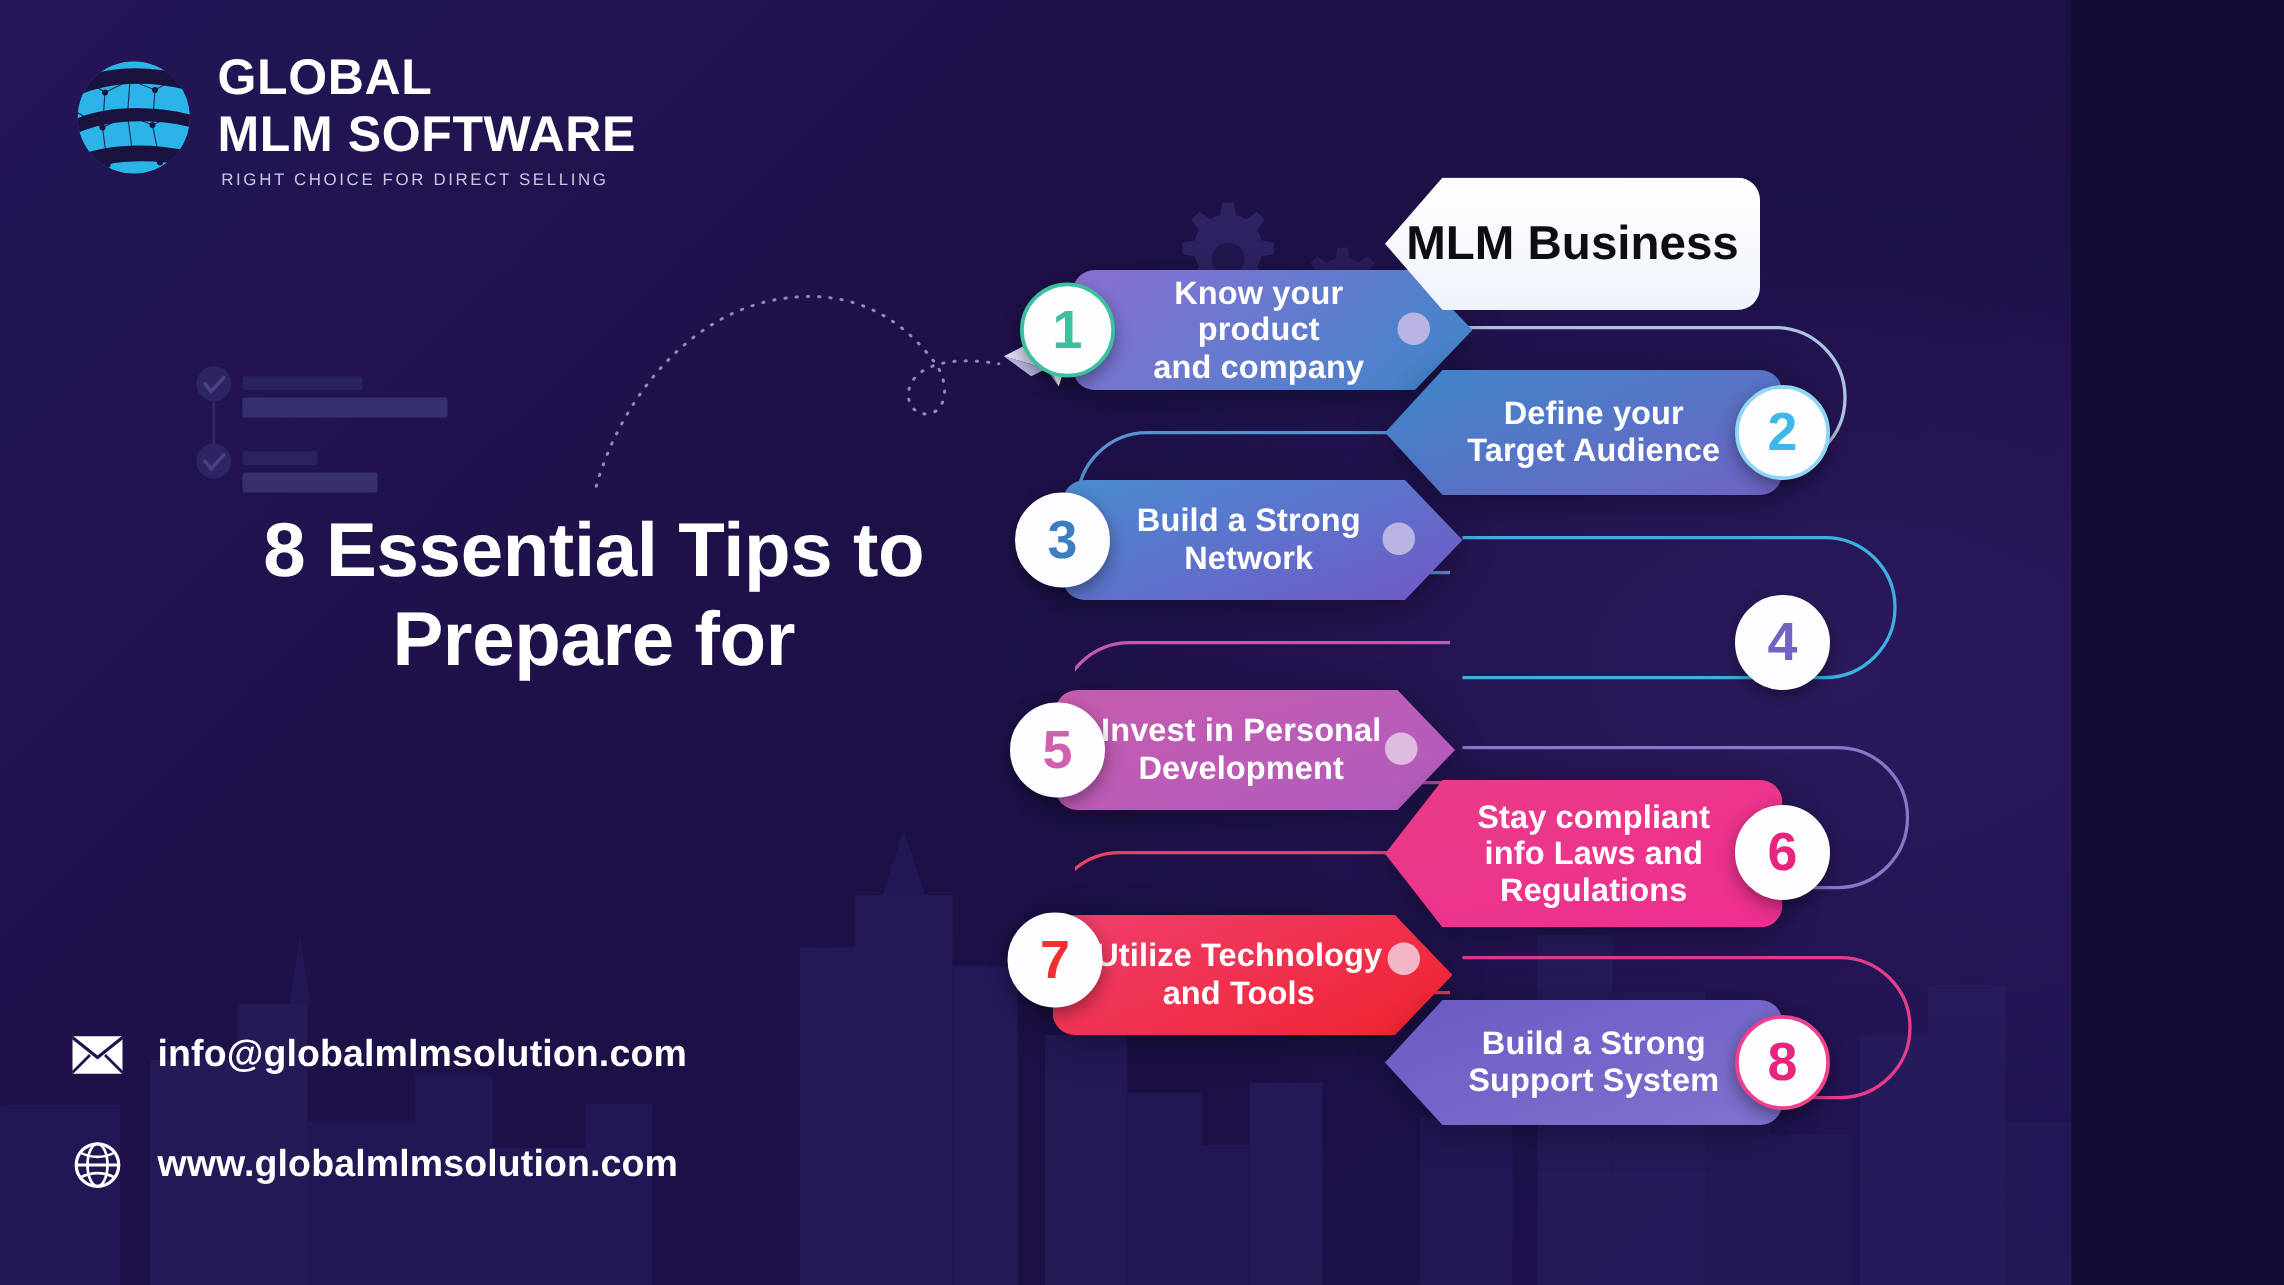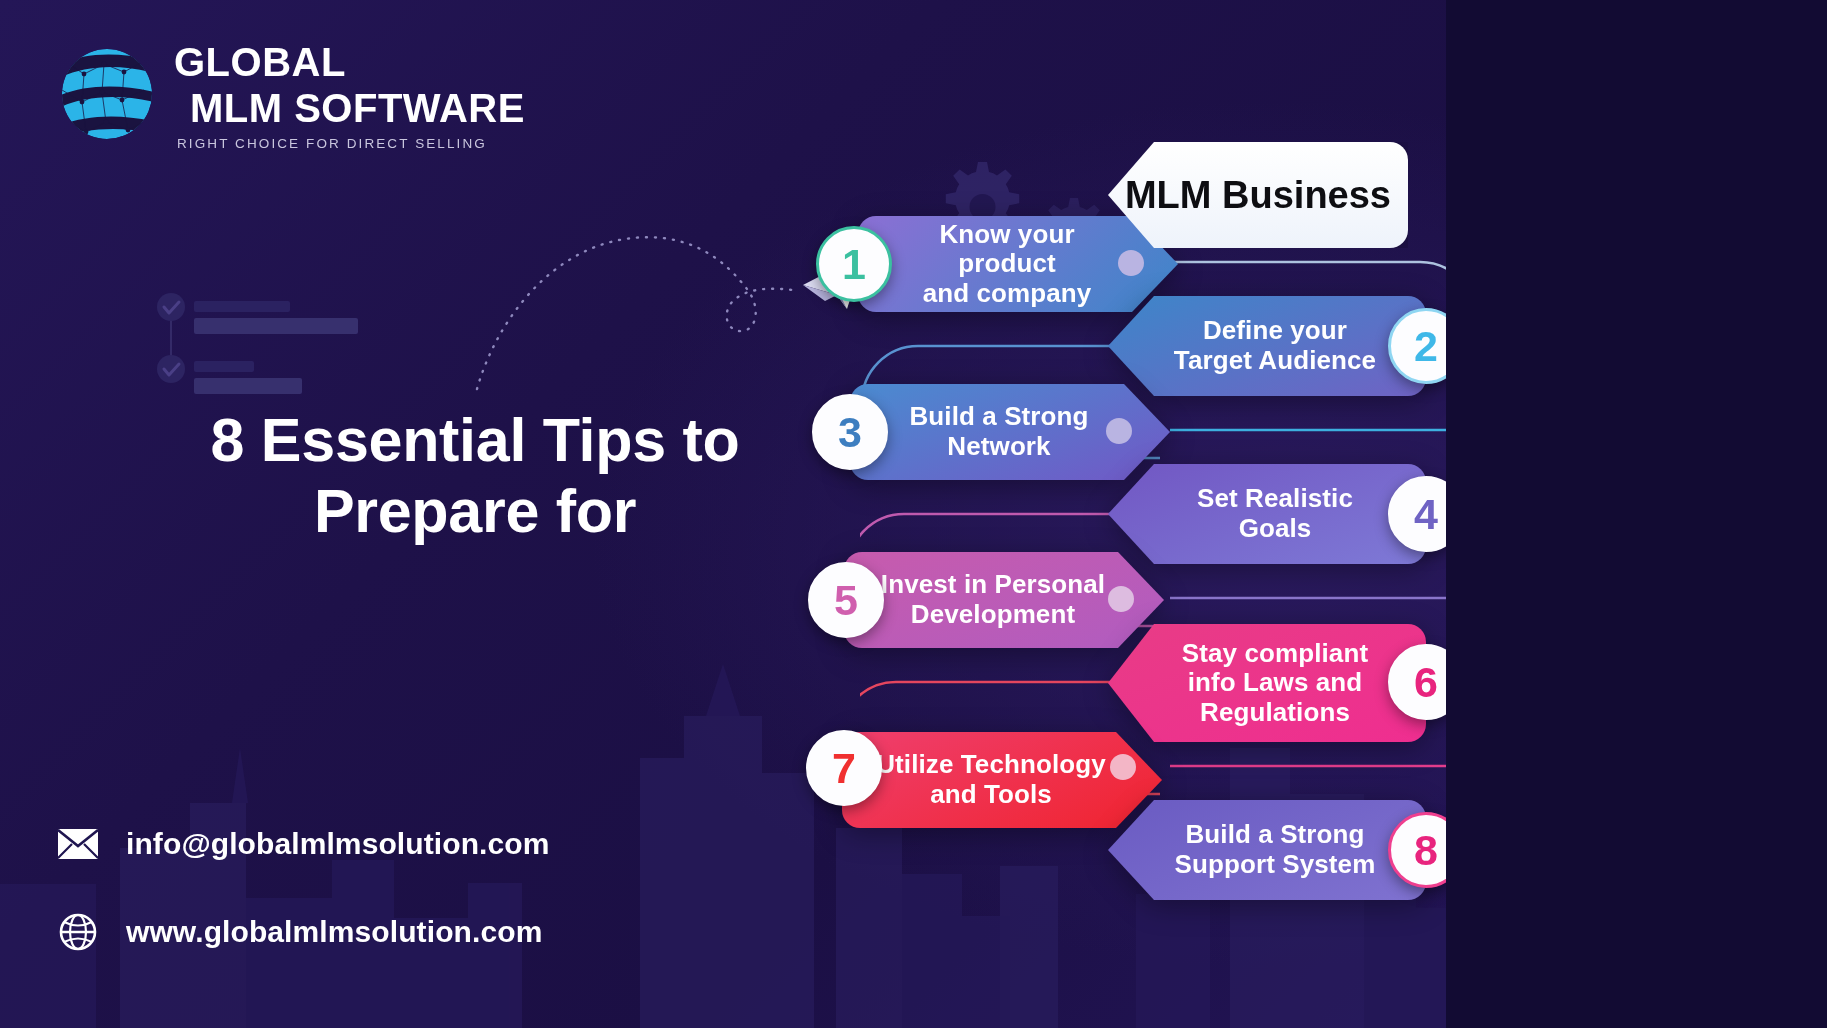--- a/index.html
+++ b/index.html
@@ -13,7 +13,7 @@
   
   #poster {
     position:relative;
-    width:1446px; height:1028px;
+    width:1657px; height:1028px;
     background:
       radial-gradient(ellipse 1100px 700px at 88% 52%, #2a1a5e 0%, rgba(42,26,94,0) 62%),
       linear-gradient(135deg,#241657 0%, #1e1149 38%, #1b0f44 68%, #221455 100%);

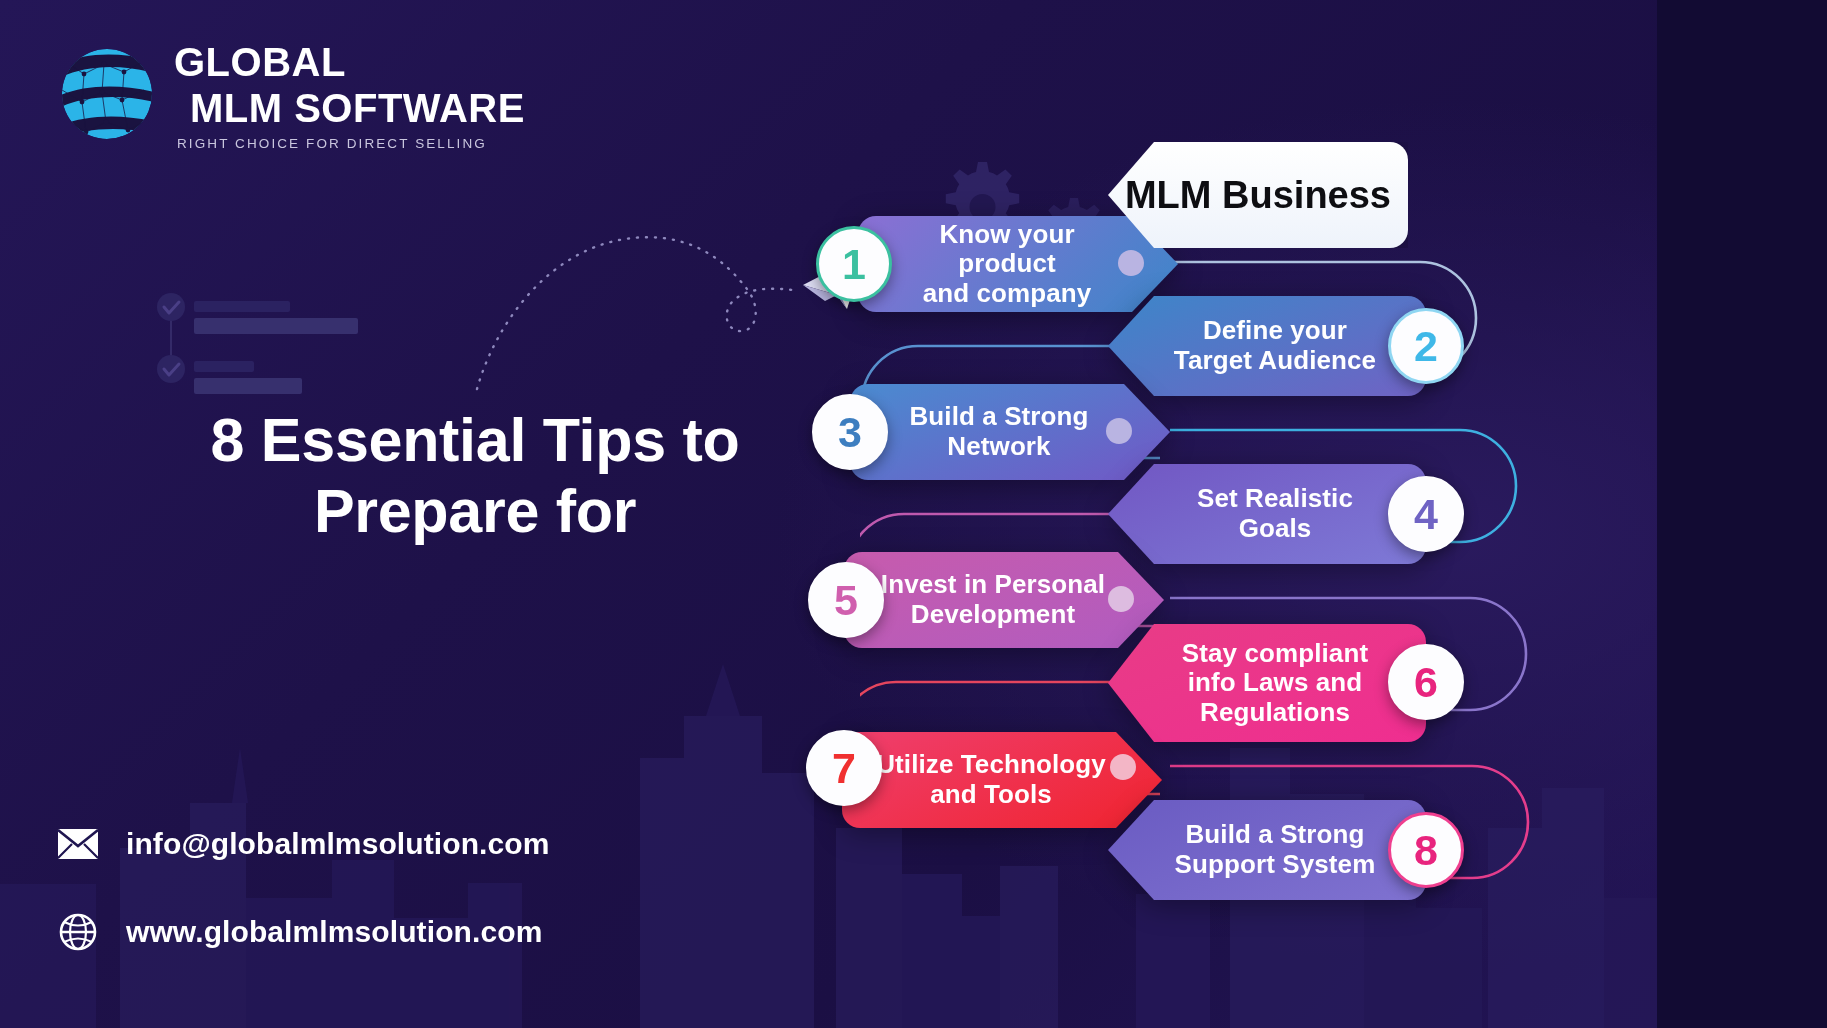--- a/index.html
+++ b/index.html
@@ -36,7 +36,7 @@
     font-family:"Liberation Sans", sans-serif;
   }
   .logo-l1 { font-size:40px; }
-  .logo-l2 { font-size:40px; margin-top:6px;margin-left:16px; }
+  .logo-l2 { font-size:40px; margin-top:6px; }
   .logo-tag {
     color:#c9c6de; font-size:13.5px; letter-spacing:2.1px;
     margin-top:9px; margin-left:3px; font-weight:500;

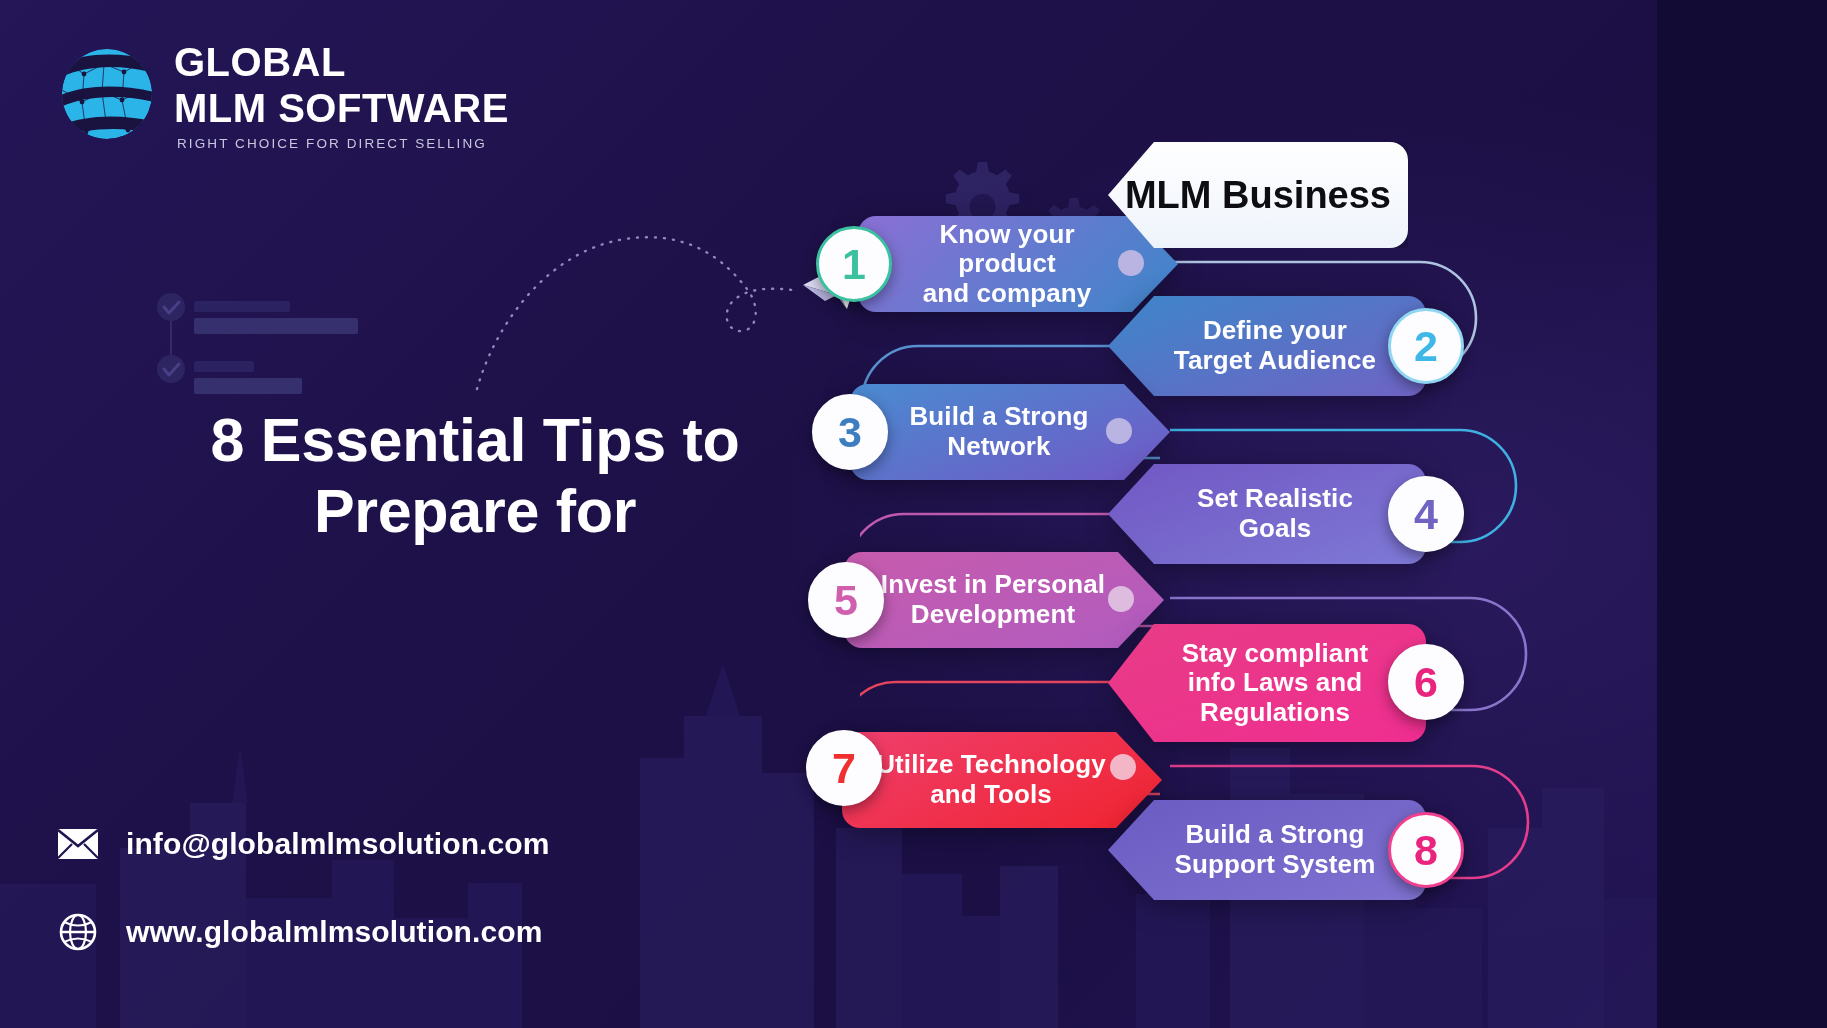--- a/index.html
+++ b/index.html
@@ -309,13 +309,6 @@
       <span>3</span>
     </div>
 
-    <div class="card right" style="left:248px; top:324px; width:318px;">
-      <div class="body" style="width:318px; height:100px; font-size:26px;
-                  background:linear-gradient(160deg,#7157c3 0%, #7e79d6 100%);">
-        <span class="label" style="white-space:pre-line;">Set Realistic
-Goals</span>
-      </div>
-    </div>
     <div class="badge" style="left:528px; top:336px; color:#6f63c4; border:3px solid #fdfdff;">
       <span>4</span>
     </div>

